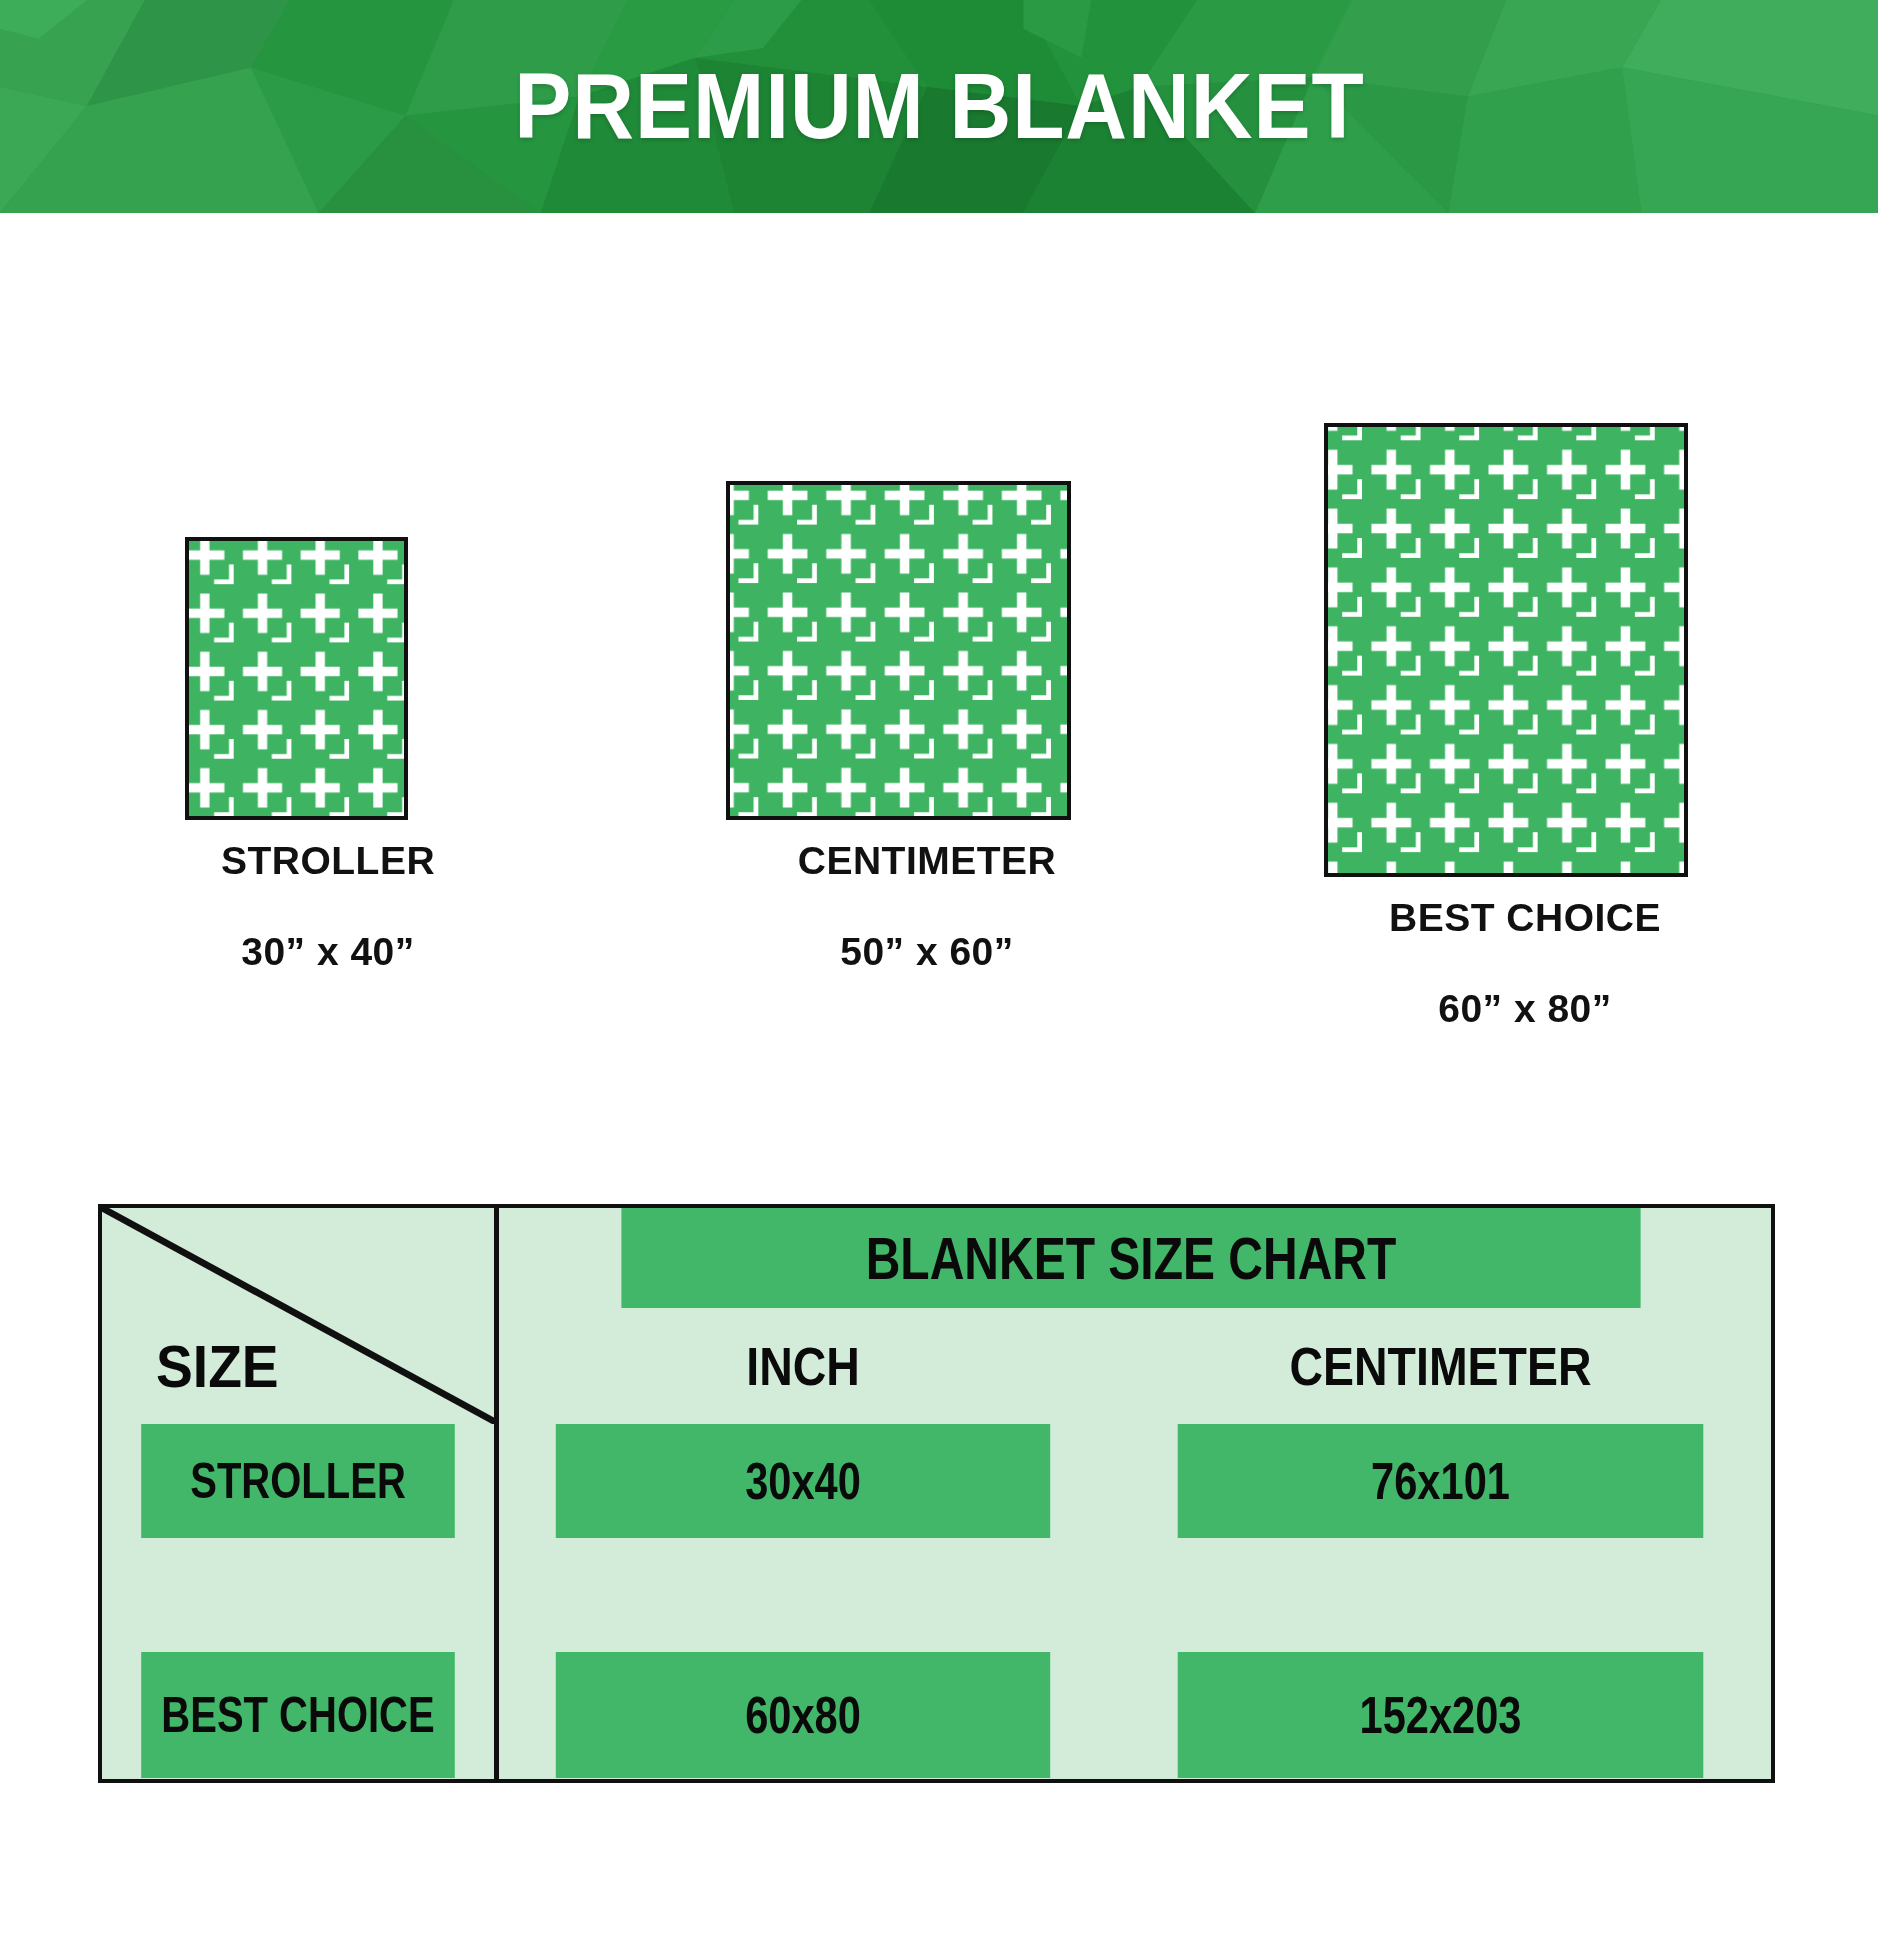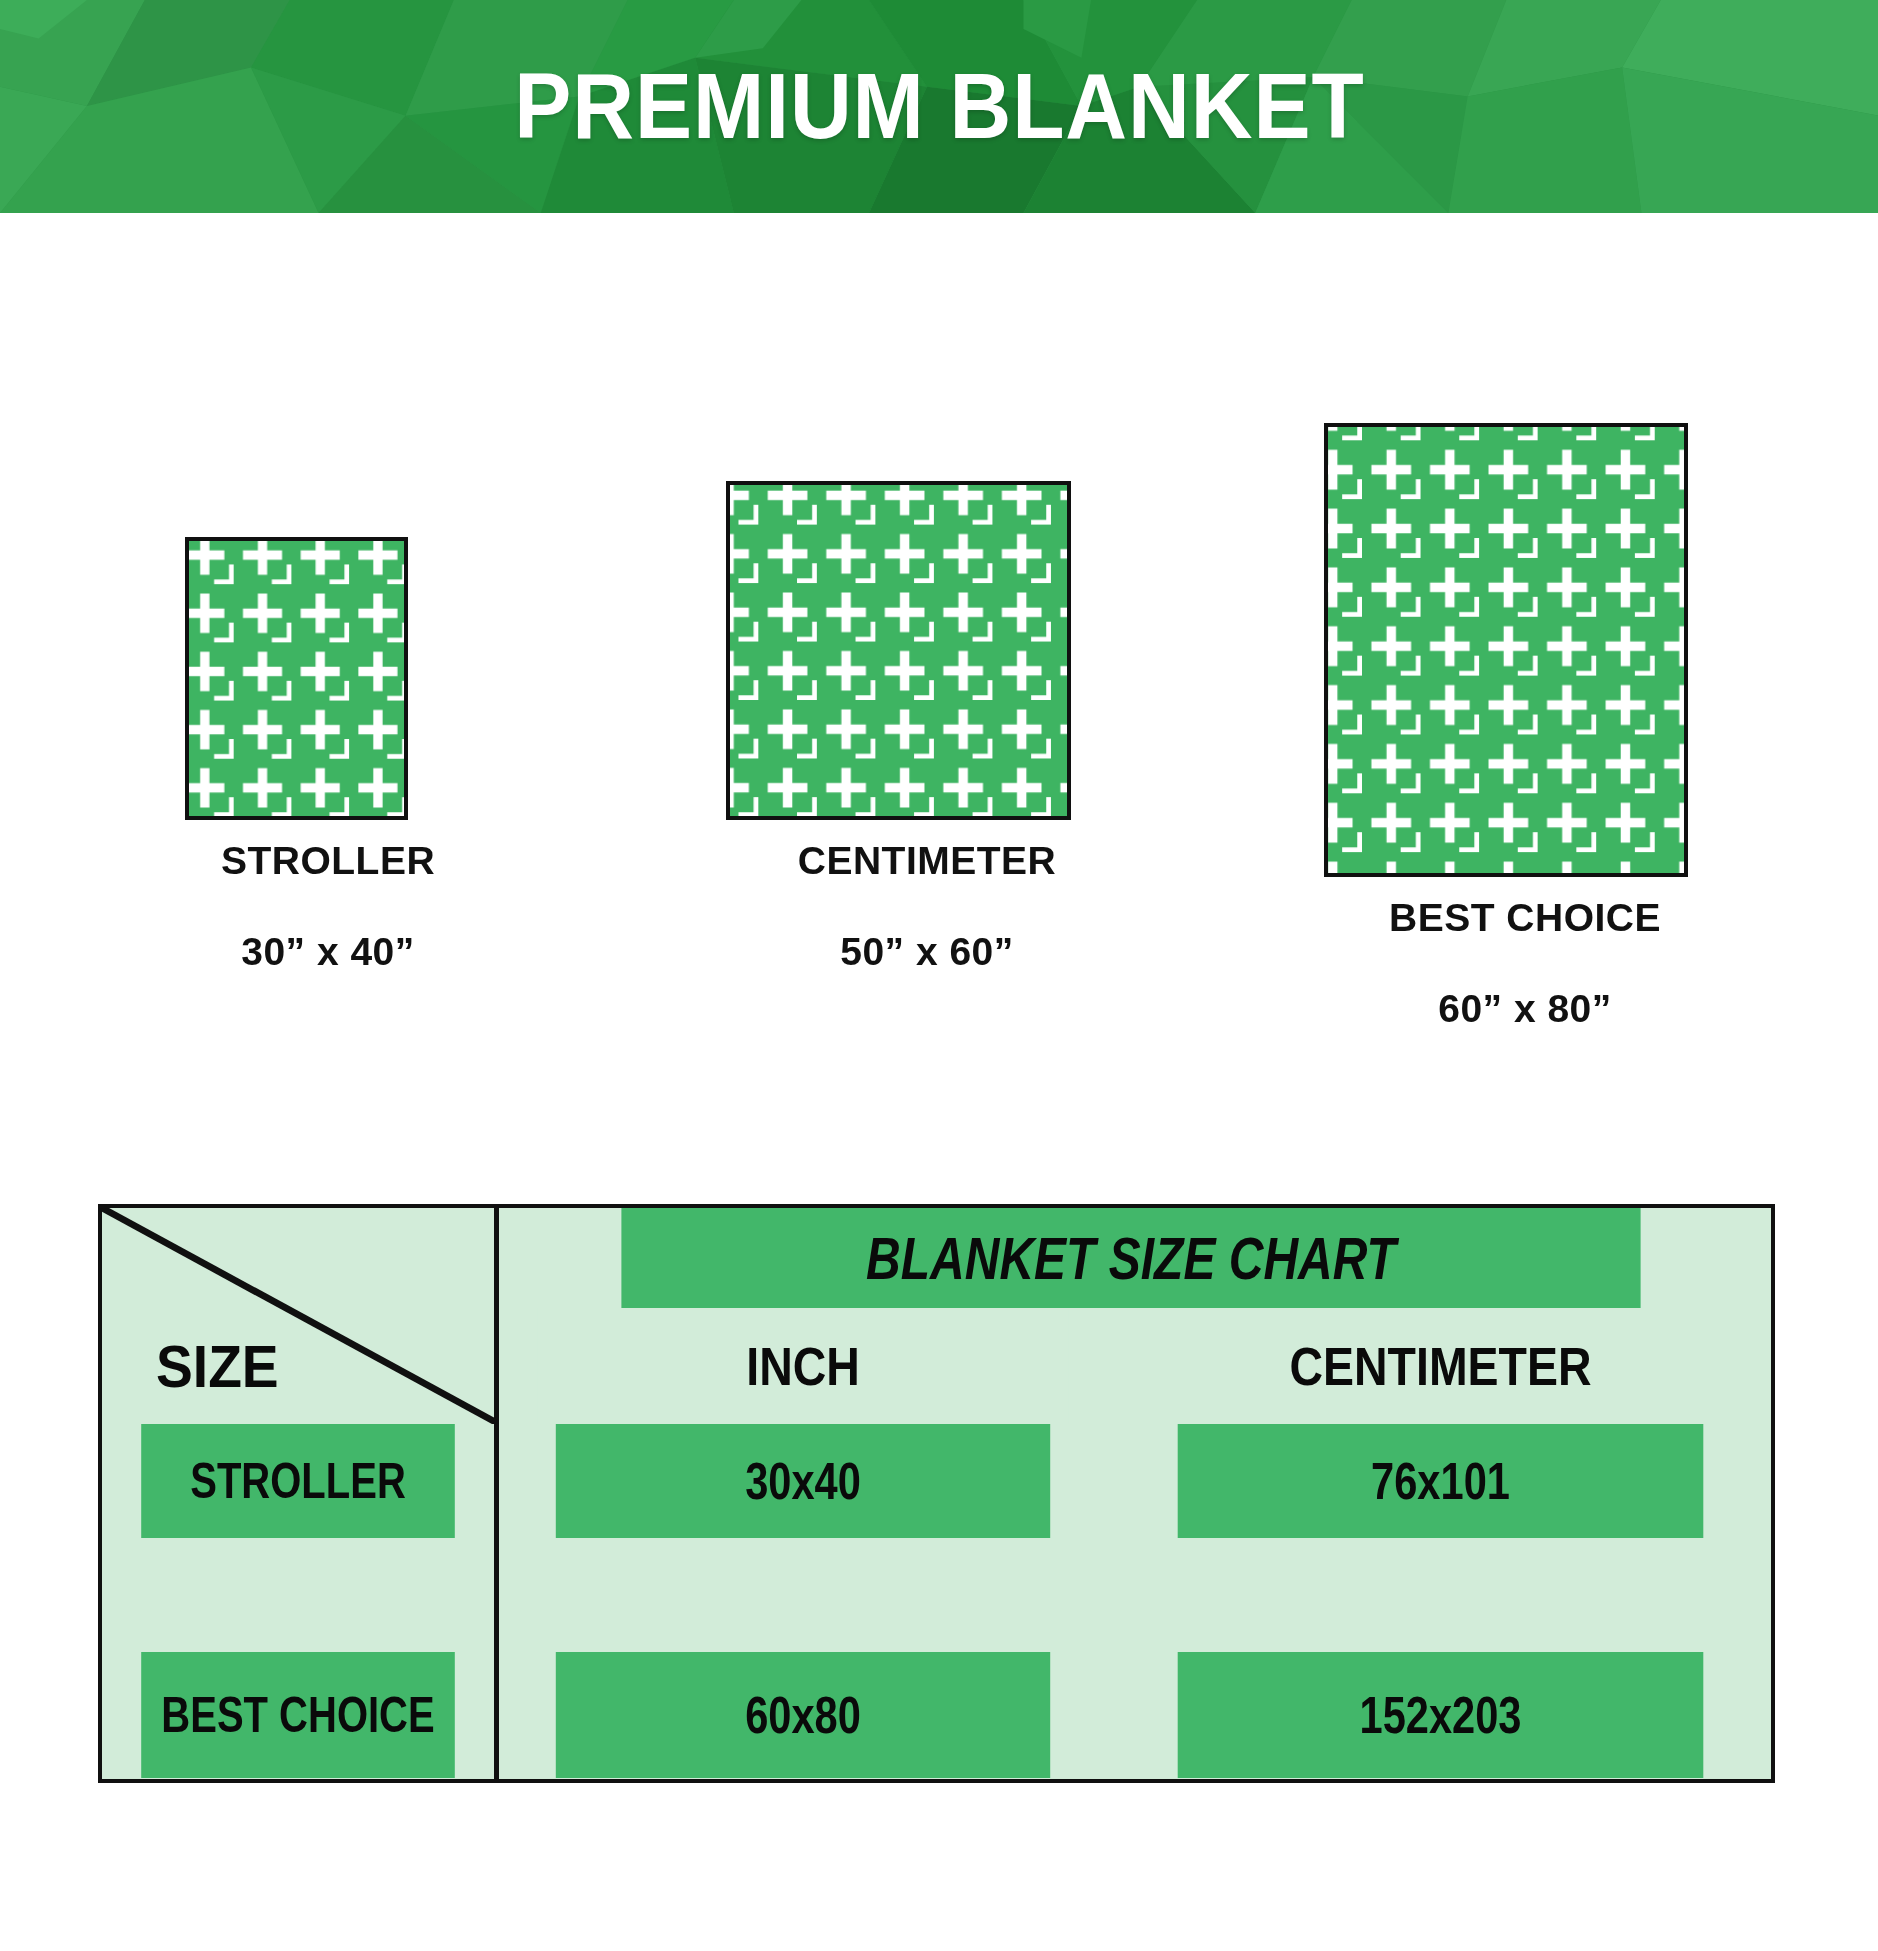--- a/index.html
+++ b/index.html
@@ -151,7 +151,6 @@
   #row-title {
     top: 0;
     height: 100px;
-    font-style: italic;
   }
   #row-title .title-cell {
     width: 1274px;

